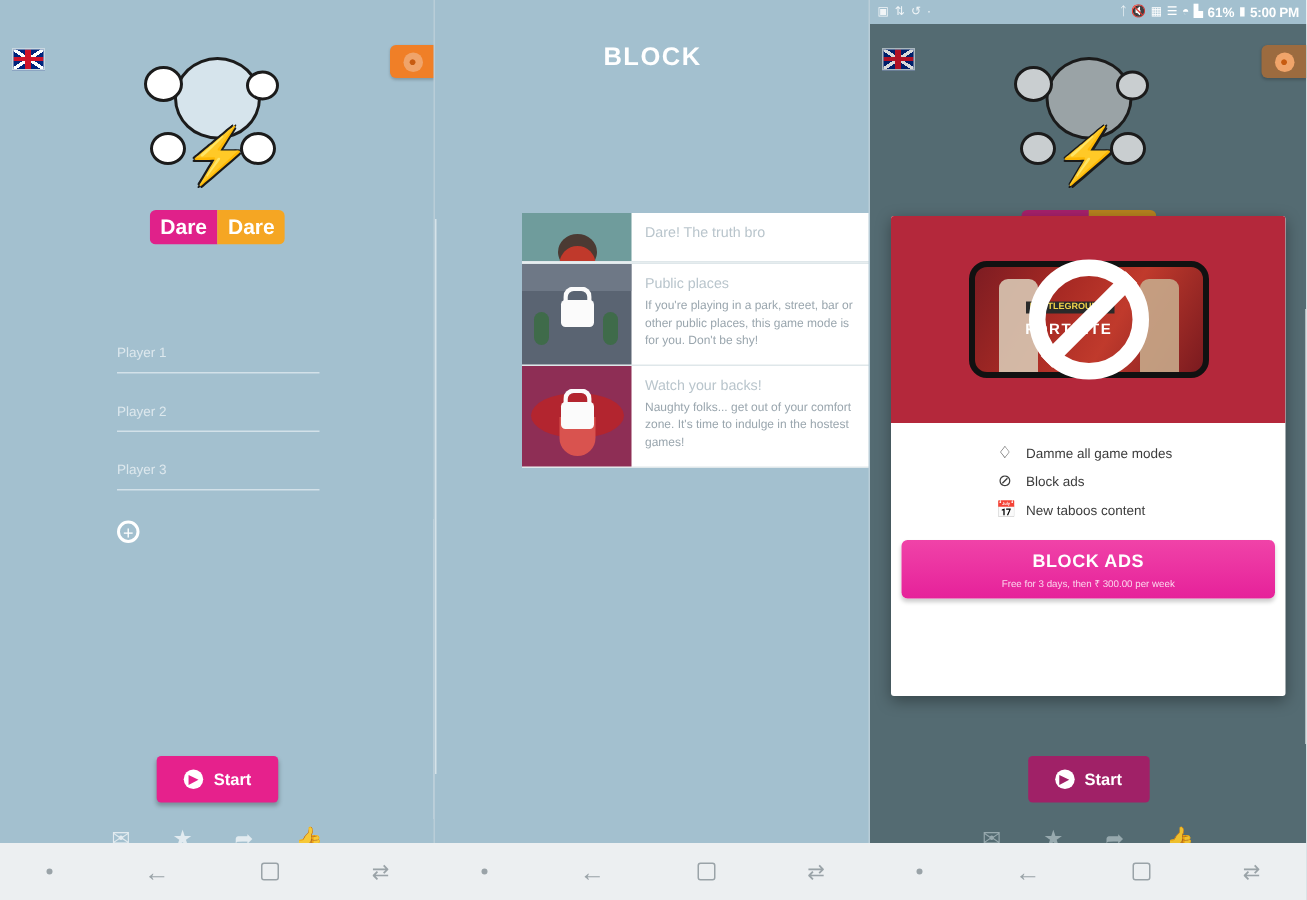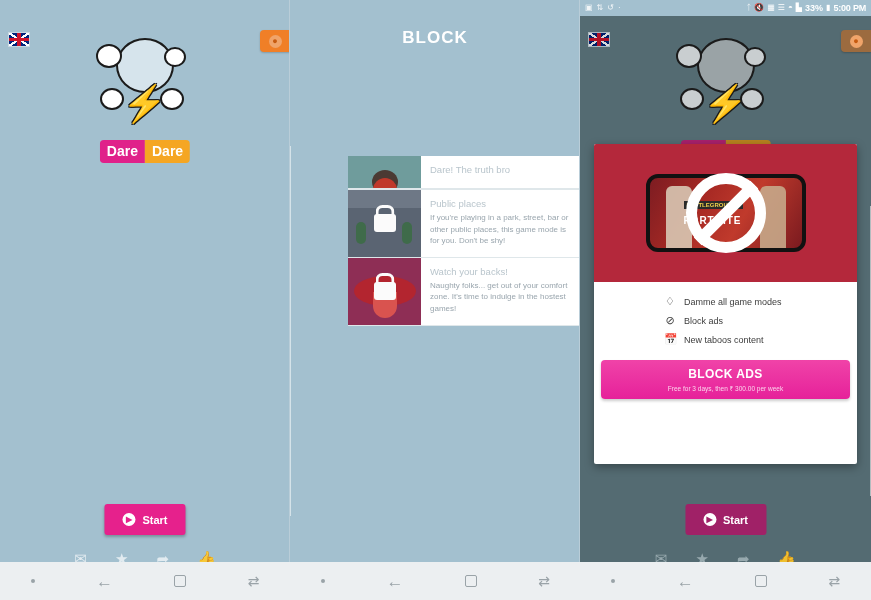--- a/index.html
+++ b/index.html
@@ -352,7 +352,7 @@
       <span class="sb-ic">☰</span>
       <span class="sb-ic">◓</span>
       <span class="sb-ic">▙</span>
-      <span class="sb-pct">33%</span>
+      <span class="sb-pct">61%</span>
       <span class="sb-ic">▮</span>
       <span class="sb-time">5:00 PM</span>
     </div>

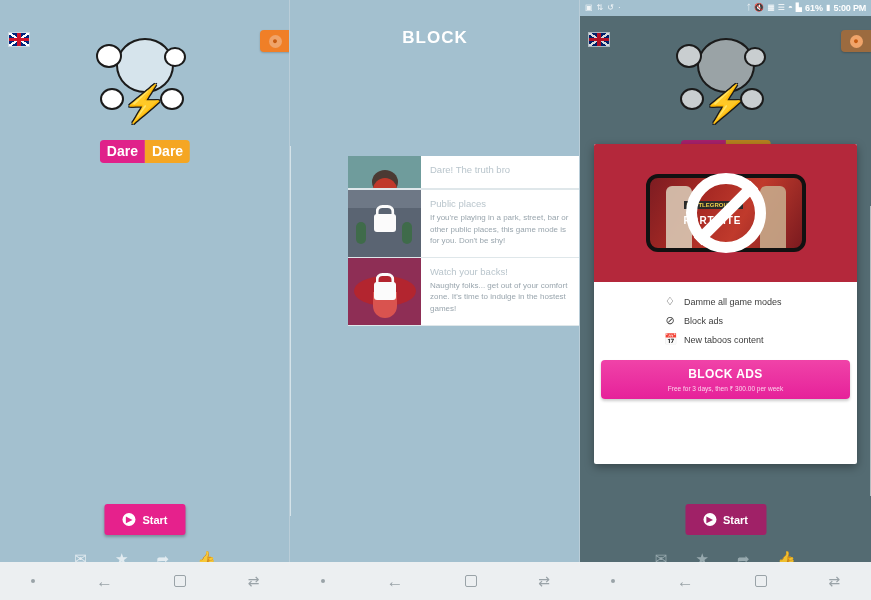--- a/index.html
+++ b/index.html
@@ -120,7 +120,7 @@
     position: absolute; left: 0; right: 0; top: 12px; text-align: center;
     color: #ffffff; font-size: 17px; font-weight: bold; letter-spacing: 1px;
   }
-  .mode-list { position: absolute; left: 12px; right: 0; top: 140px; padding-left: 46px; }
+  .mode-list { position: absolute; left: 12px; right: 0; top: 126px; padding-left: 46px; }
   .mode-card { display: flex; background: #ffffff; border-bottom: 1px solid #dfe7ea; }
   .thumb { width: 73px; flex: 0 0 73px; position: relative; overflow: hidden; }
   .t1 { background: #6f9c9c; }

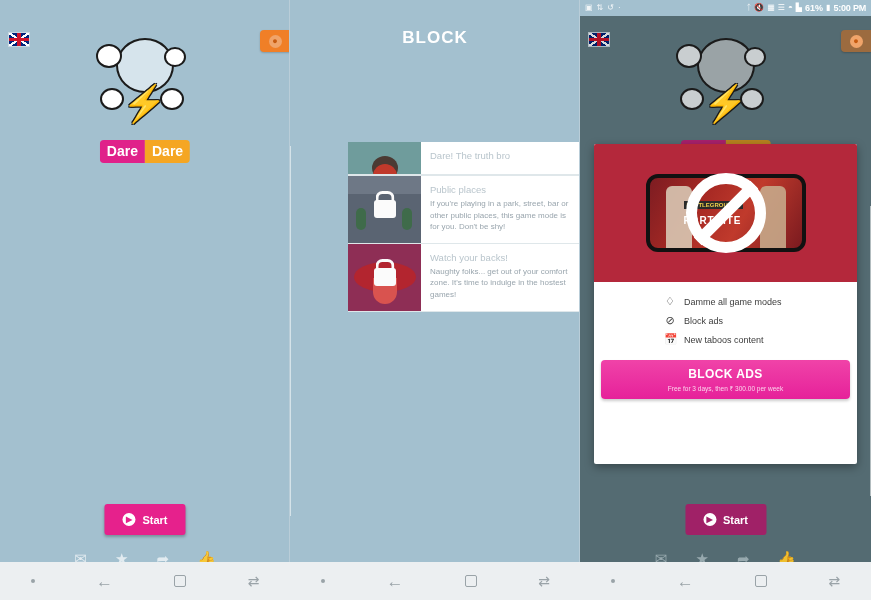--- a/index.html
+++ b/index.html
@@ -251,6 +251,21 @@
         </div>
       </div>
 
+      <div class="players">
+        <div class="pfield">
+          <div class="ph">Player 1</div>
+          <div class="rule"></div>
+        </div>
+        <div class="pfield">
+          <div class="ph">Player 2</div>
+          <div class="rule"></div>
+        </div>
+        <div class="pfield">
+          <div class="ph">Player 3</div>
+          <div class="rule"></div>
+        </div>
+        <div class="add-btn">+</div>
+      </div>
 
       <div class="start-btn">
         <span class="pico">▶</span>

